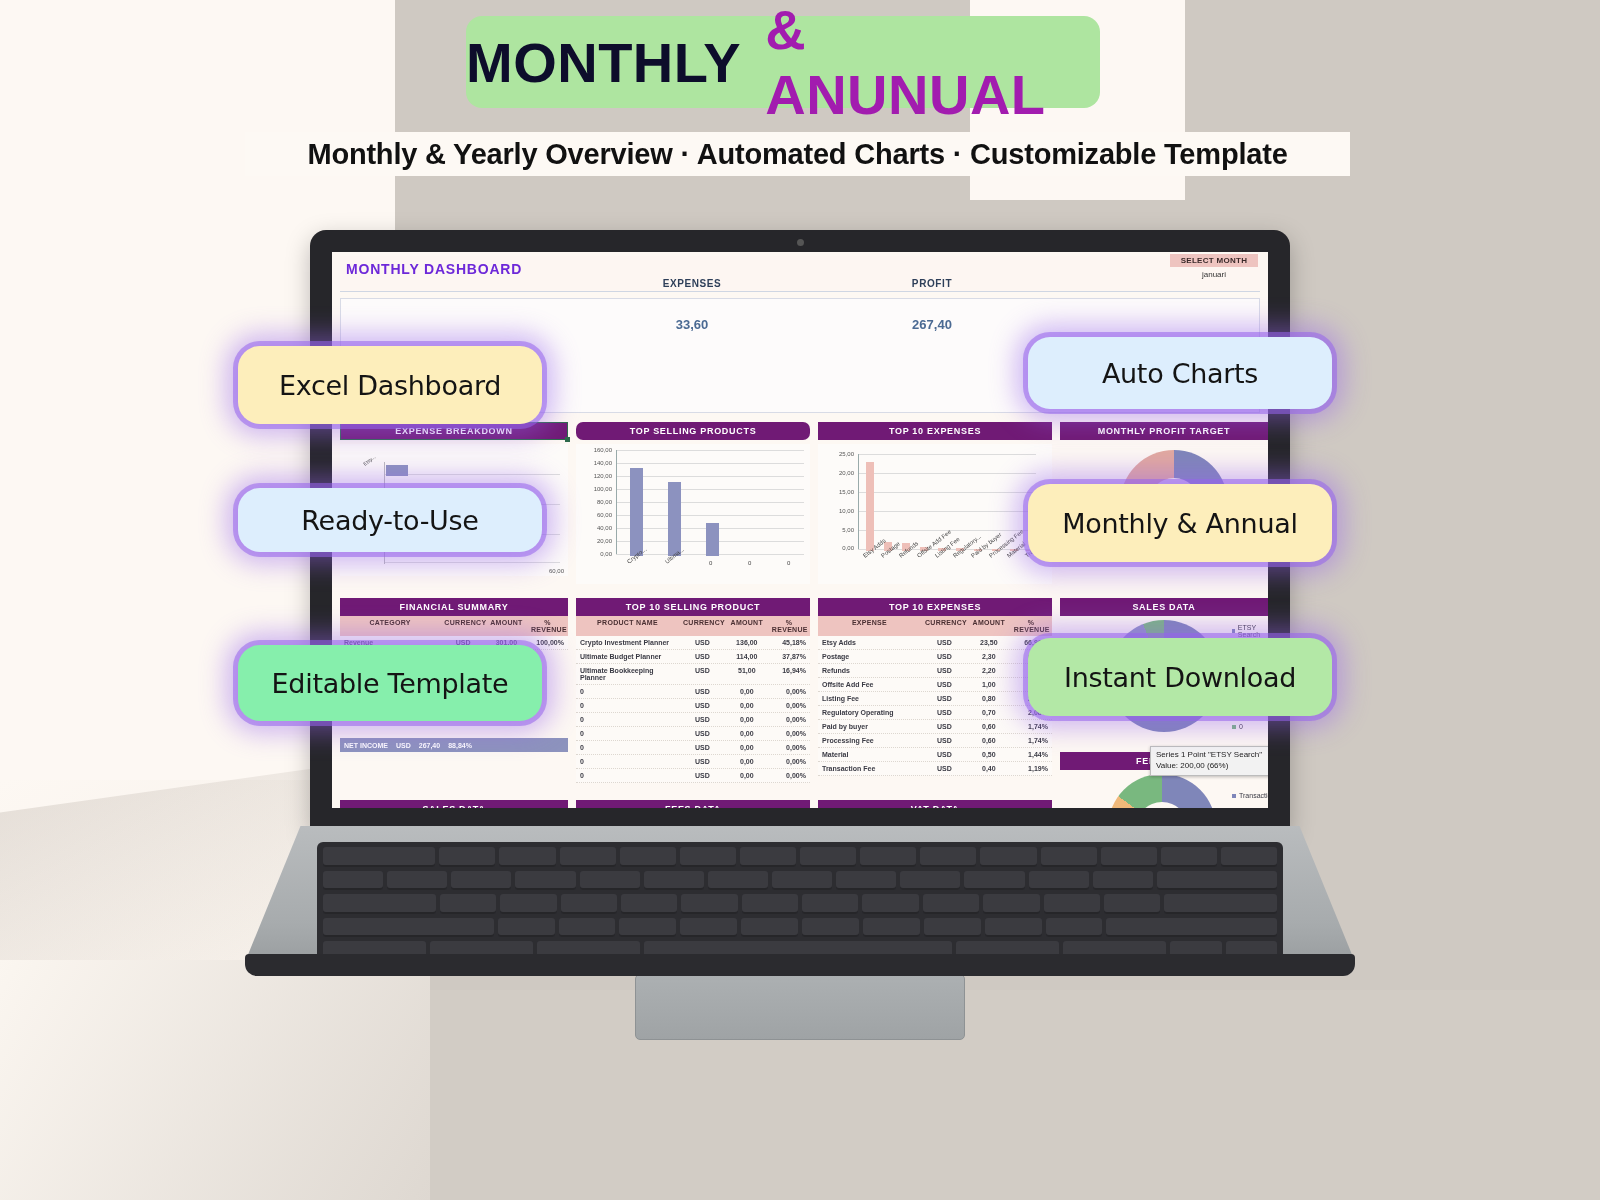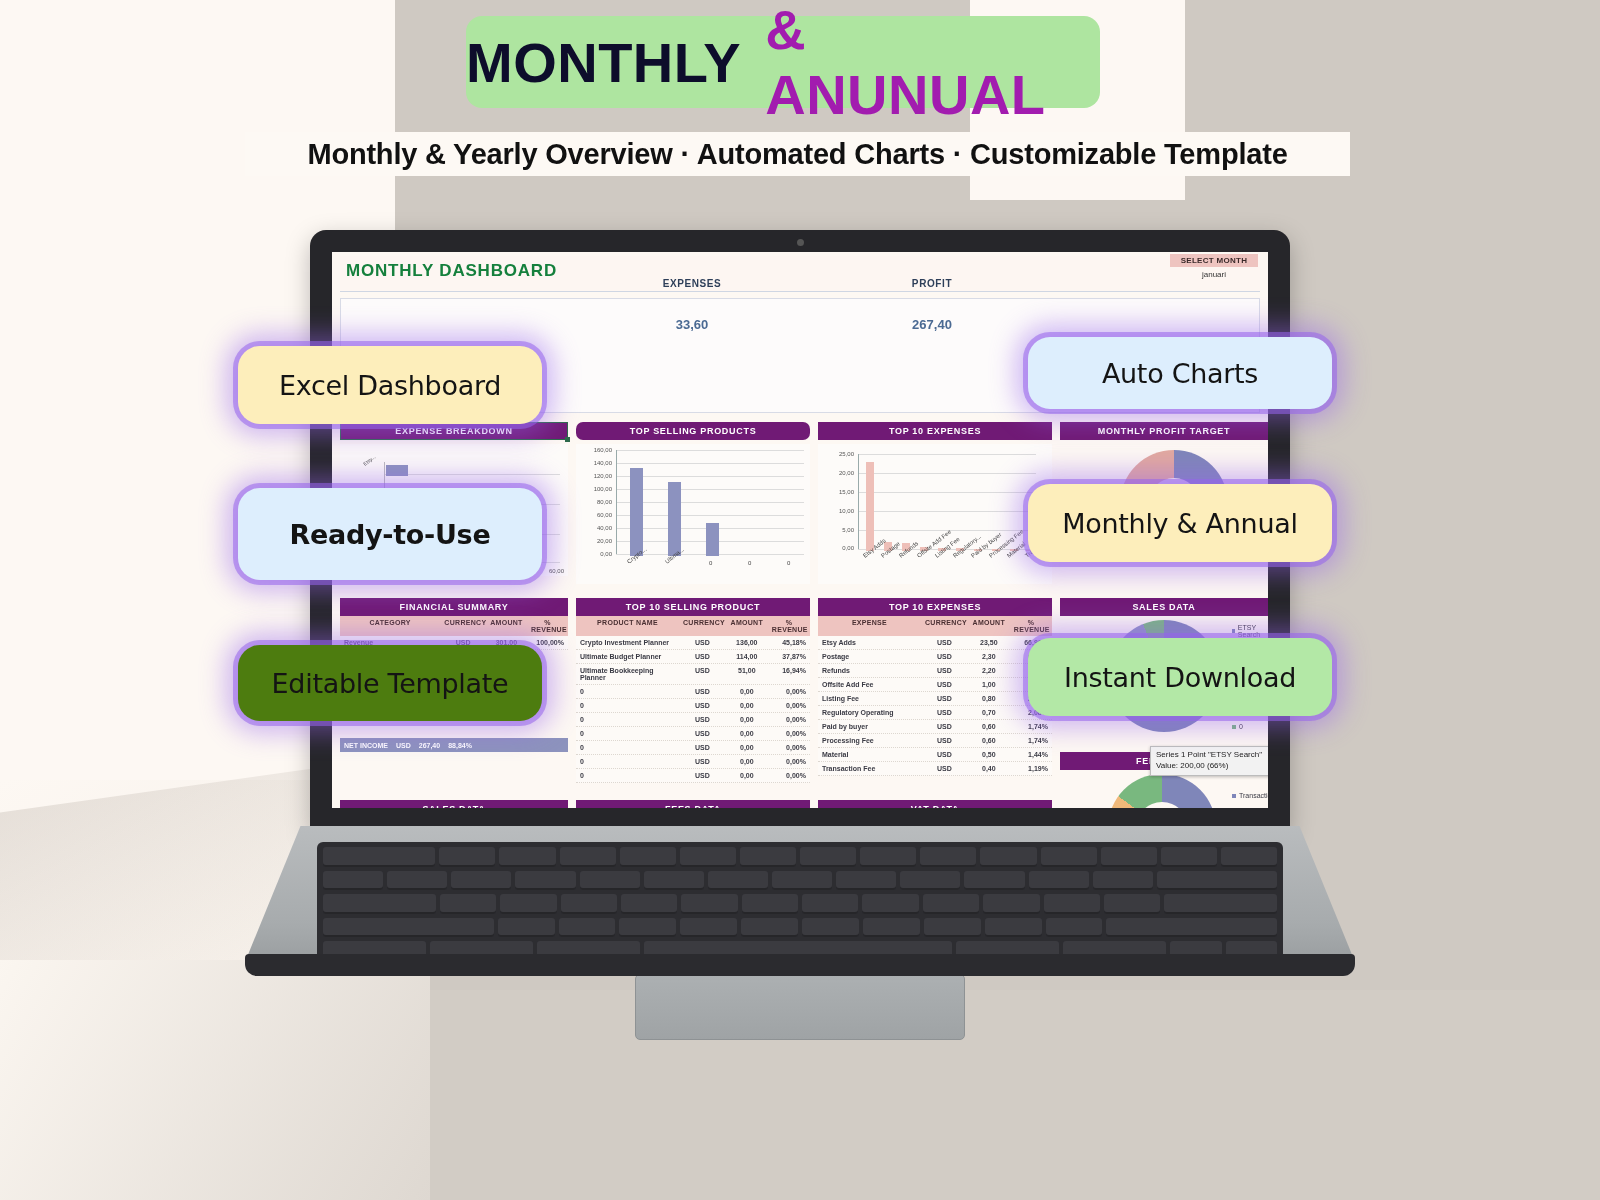--- a/index.html
+++ b/index.html
@@ -90,8 +90,8 @@
     font-family:"Liberation Sans", sans-serif; color:#24324a; }
   .sheet-top { position:absolute; left:8px; top:4px; right:8px; height:36px;
     background:#fdf6f2; border-bottom:1px solid #cfd6e3; }
-  .dash-title { position:absolute; left:14px; top:9px; font-size:17px;
-    font-weight:bold; color:#15803d; letter-spacing:0.8px; }
+  .dash-title { position:absolute; left:14px; top:9px; font-size:14px;
+    font-weight:bold; color:#6d28d9; letter-spacing:0.8px; }
   .sel-month { position:absolute; right:10px; top:2px; width:88px; }
   .sel-month .hd { background:#eec4c0; color:#3a2a2a; font-size:8px;
     font-weight:bold; text-align:center; padding:2px 0; letter-spacing:.3px; }

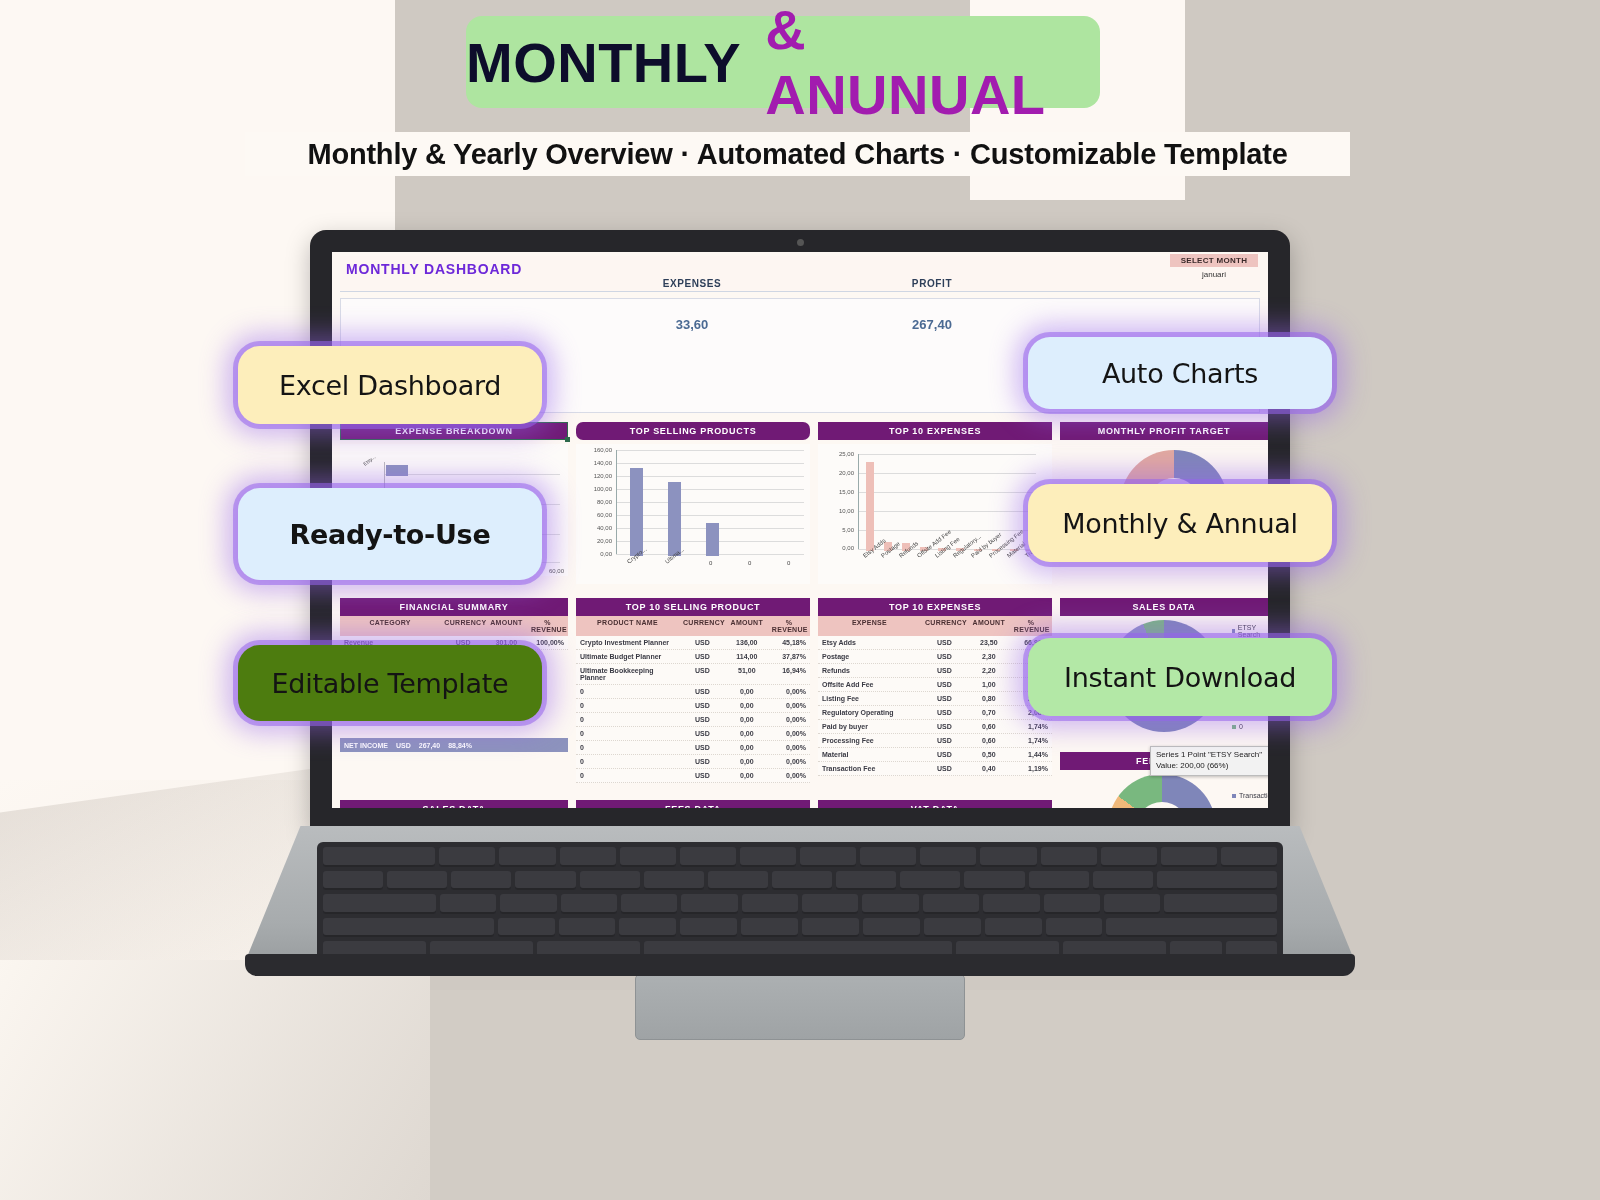--- a/index.html
+++ b/index.html
@@ -590,7 +590,7 @@
 
 <div class="pill yellow" style="left:238px; top:346px; width:304px; height:78px;">Excel Dashboard</div>
 <div class="pill blue" style="left:1028px; top:337px; width:304px; height:72px;">Auto Charts</div>
-<div class="pill blue" style="left:238px; top:488px; width:304px; height:92px;font-weight:bold;">Ready-to-Use</div>
+<div class="pill blue" style="left:238px; top:488px; width:304px; height:64px;">Ready-to-Use</div>
 <div class="pill yellow" style="left:1028px; top:484px; width:304px; height:78px;">Monthly &amp; Annual</div>
 <div class="pill peach" style="left:238px; top:645px; width:304px; height:76px;">Editable Template</div>
 <div class="pill green" style="left:1028px; top:638px; width:304px; height:78px;">Instant Download</div>

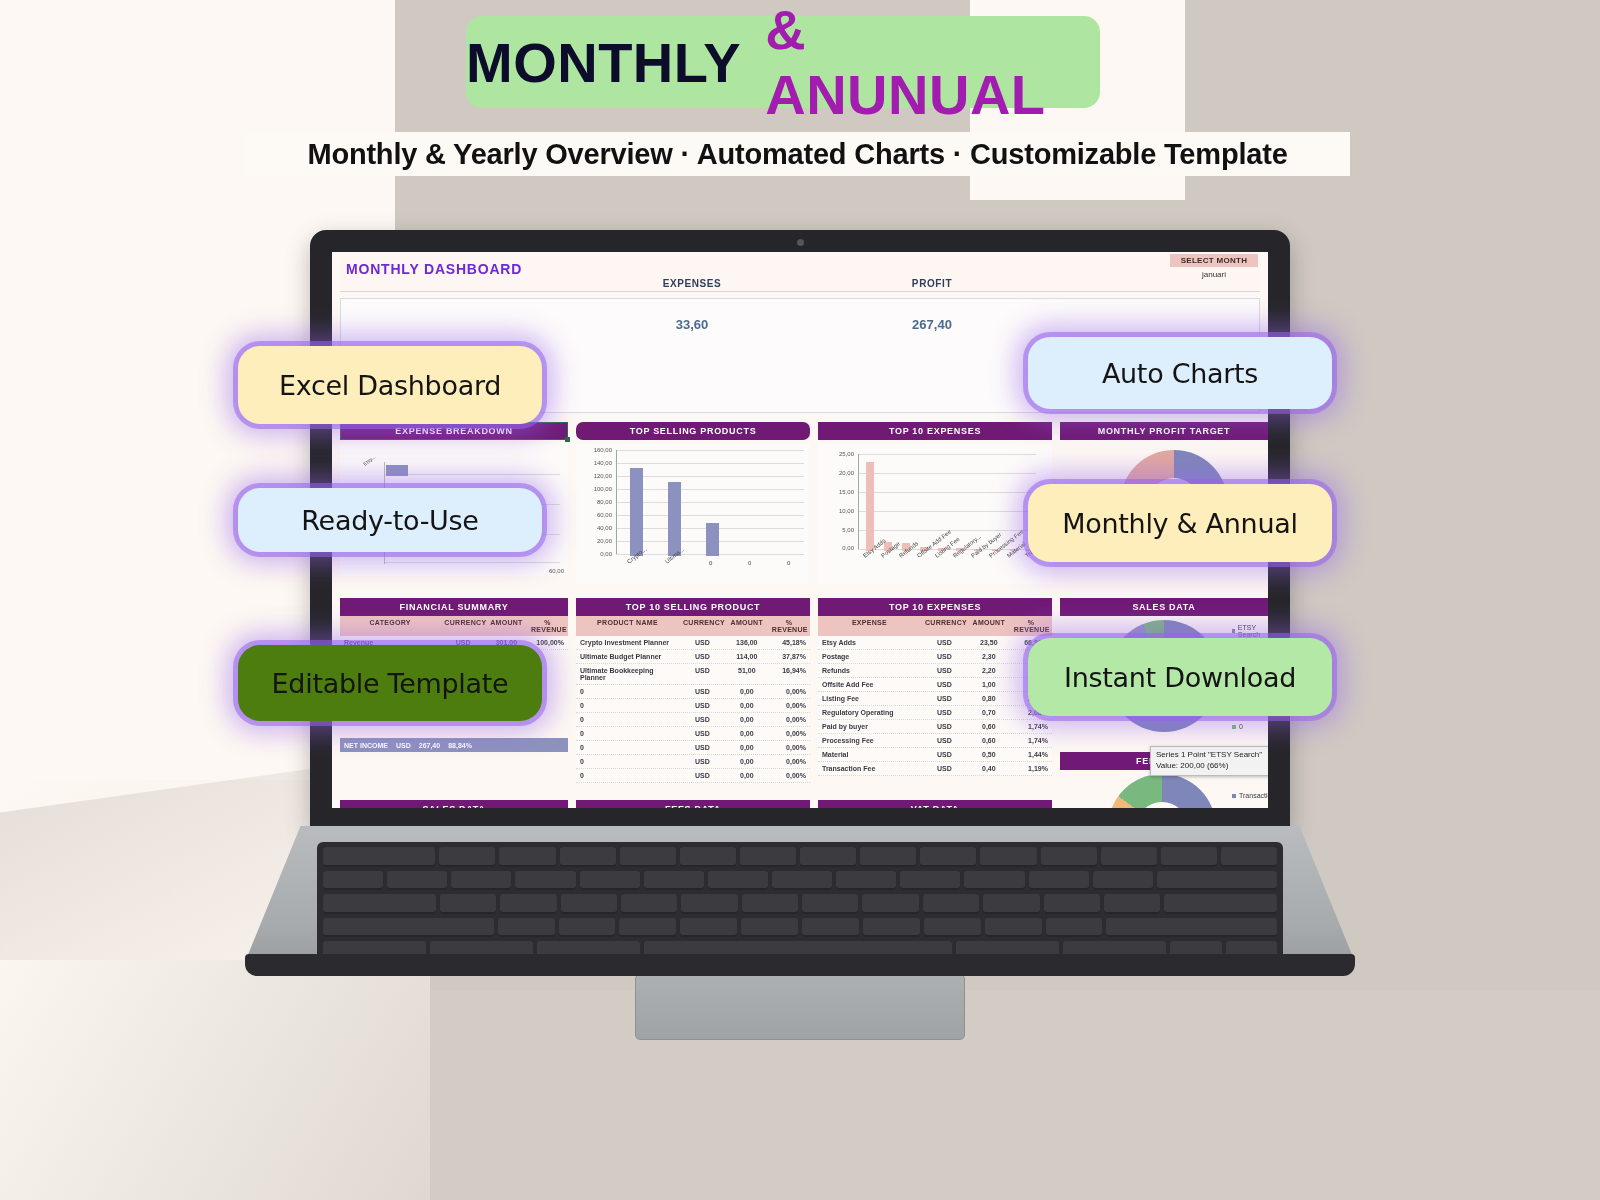--- a/index.html
+++ b/index.html
@@ -154,7 +154,7 @@
   }
   .pill.yellow { background:#fdeebb; }
   .pill.blue   { background:#ddeefd; }
-  .pill.peach  { background:#4d7c0f; }
+  .pill.peach  { background:#86efac; }
   .pill.green  { background:#b3e8a6; }
 
   

